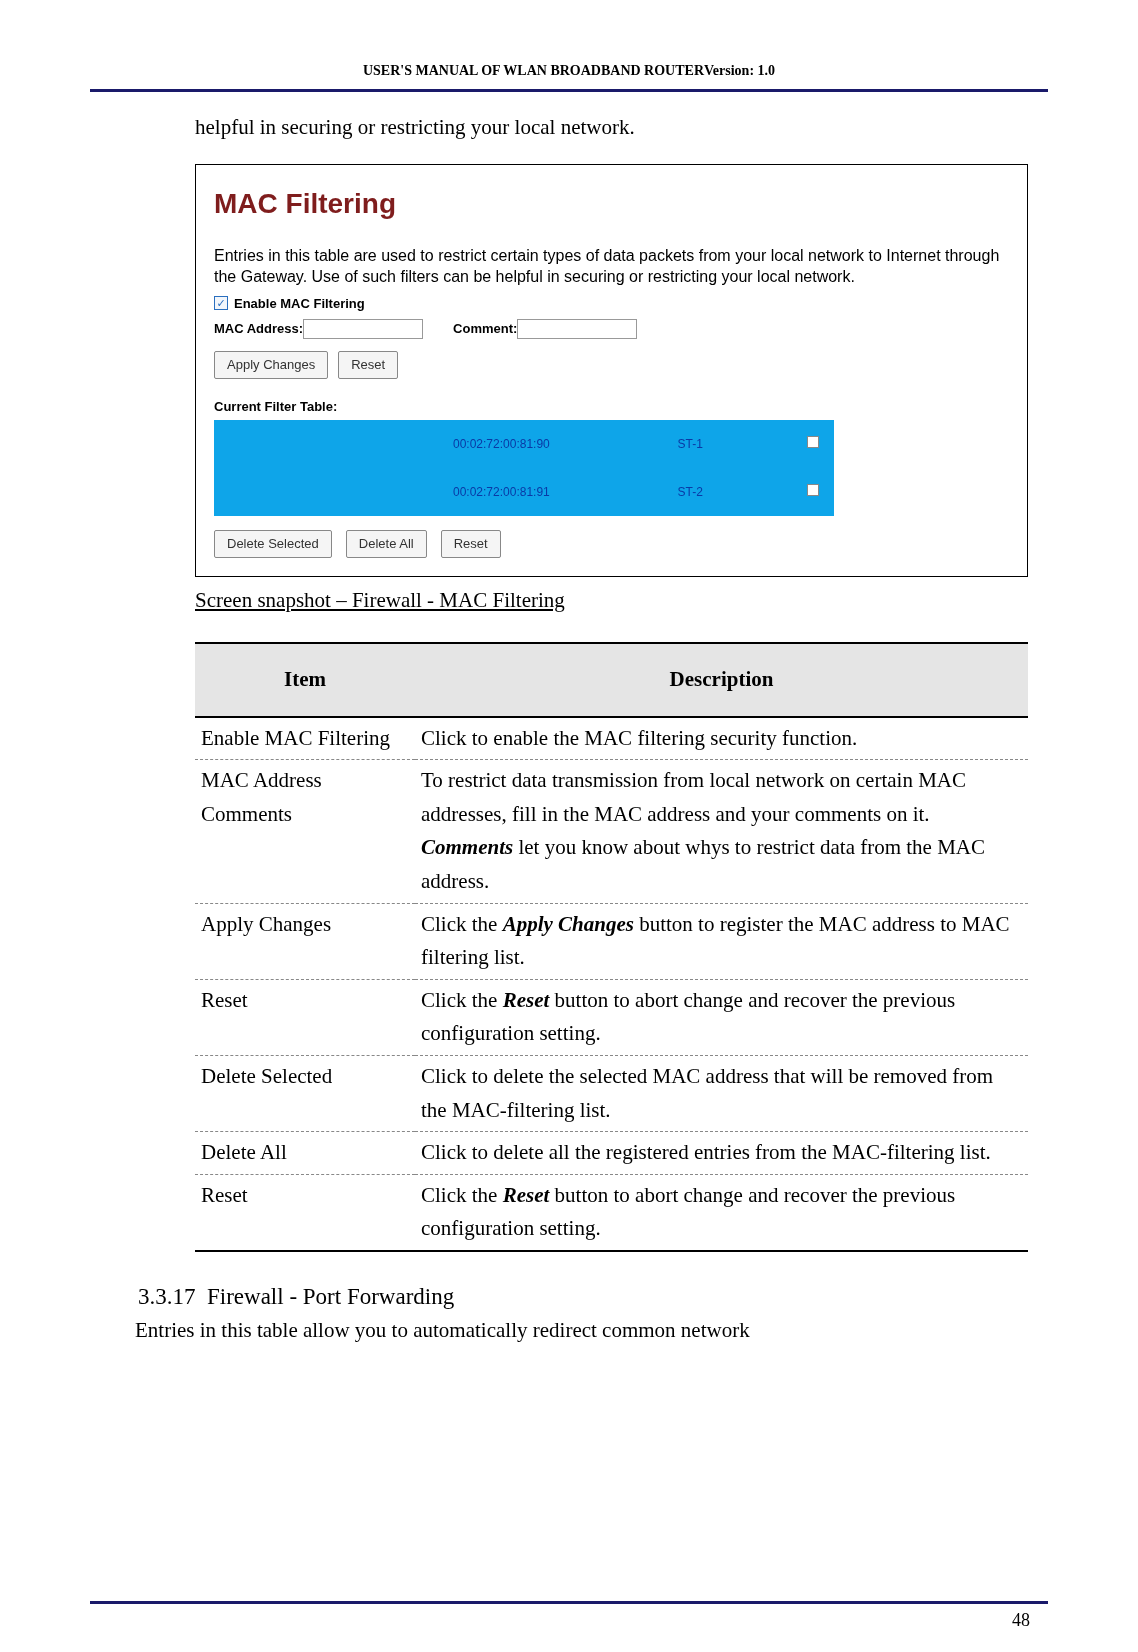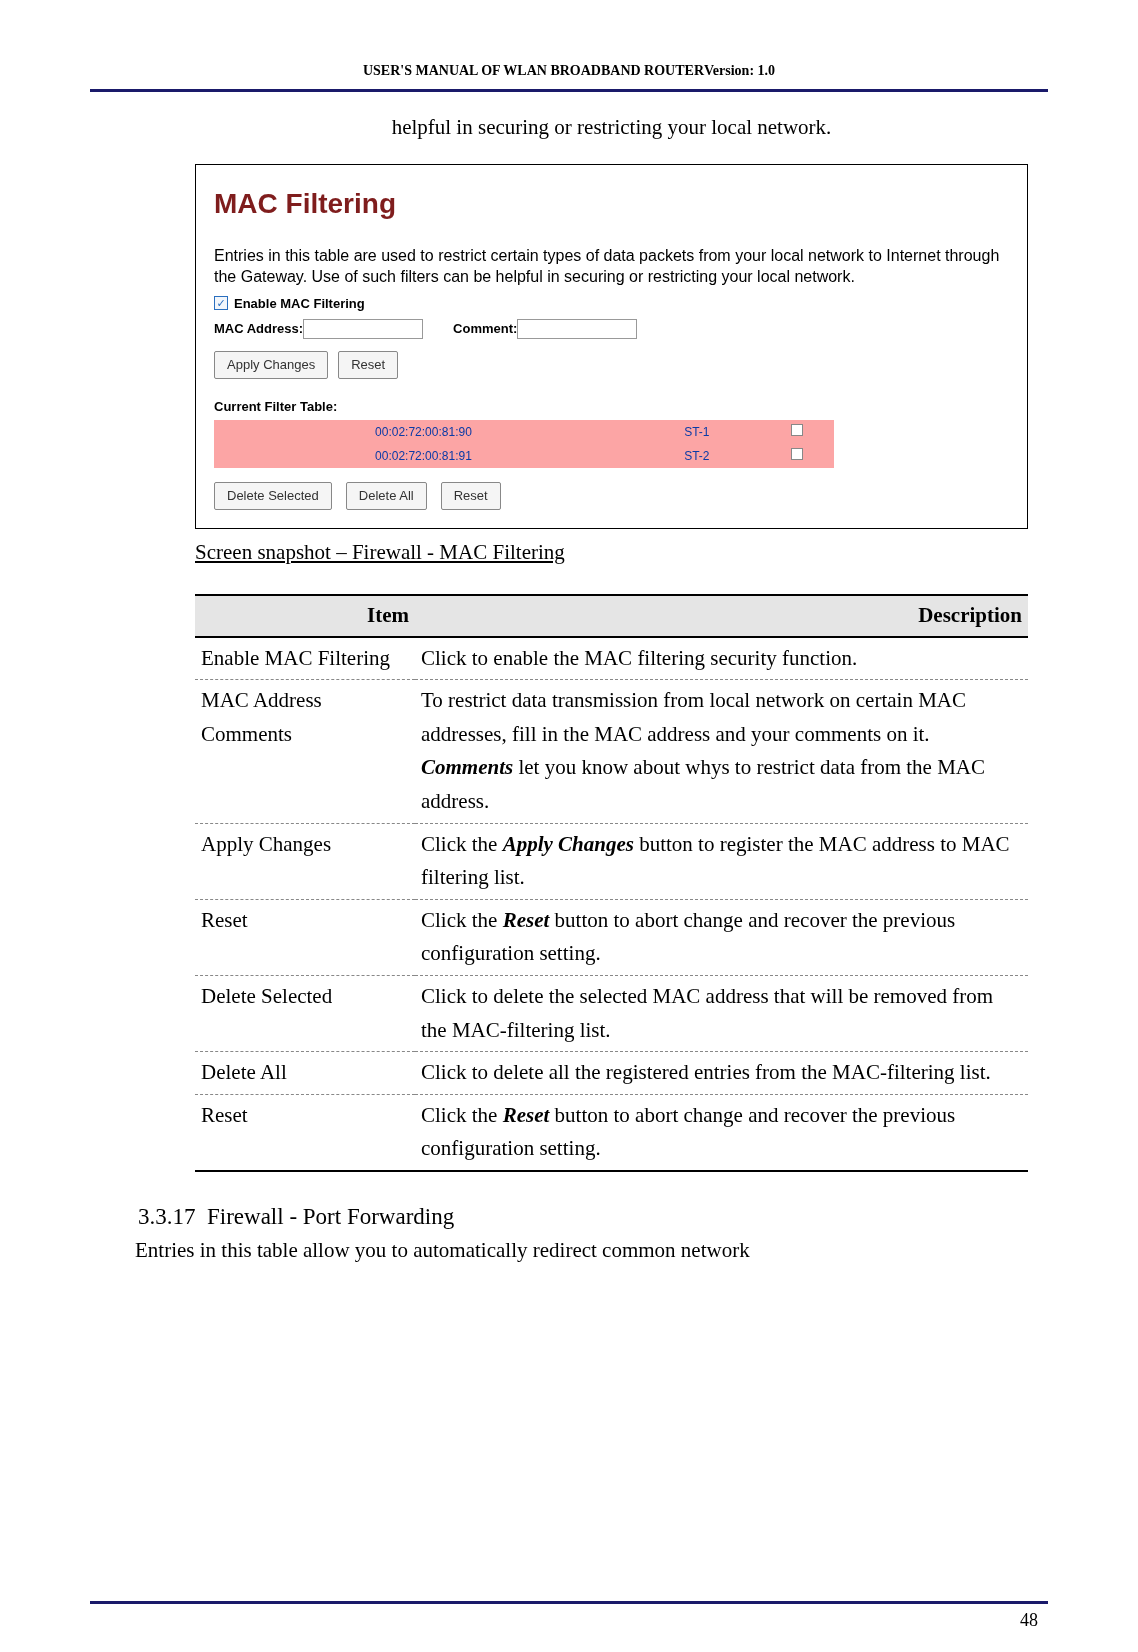--- a/index.html
+++ b/index.html
@@ -31,7 +31,6 @@
     }
     .intro-text {
       font-size: 21px;
-      text-align: center;
     }
     .screenshot-box {
       border: 1px solid #000;

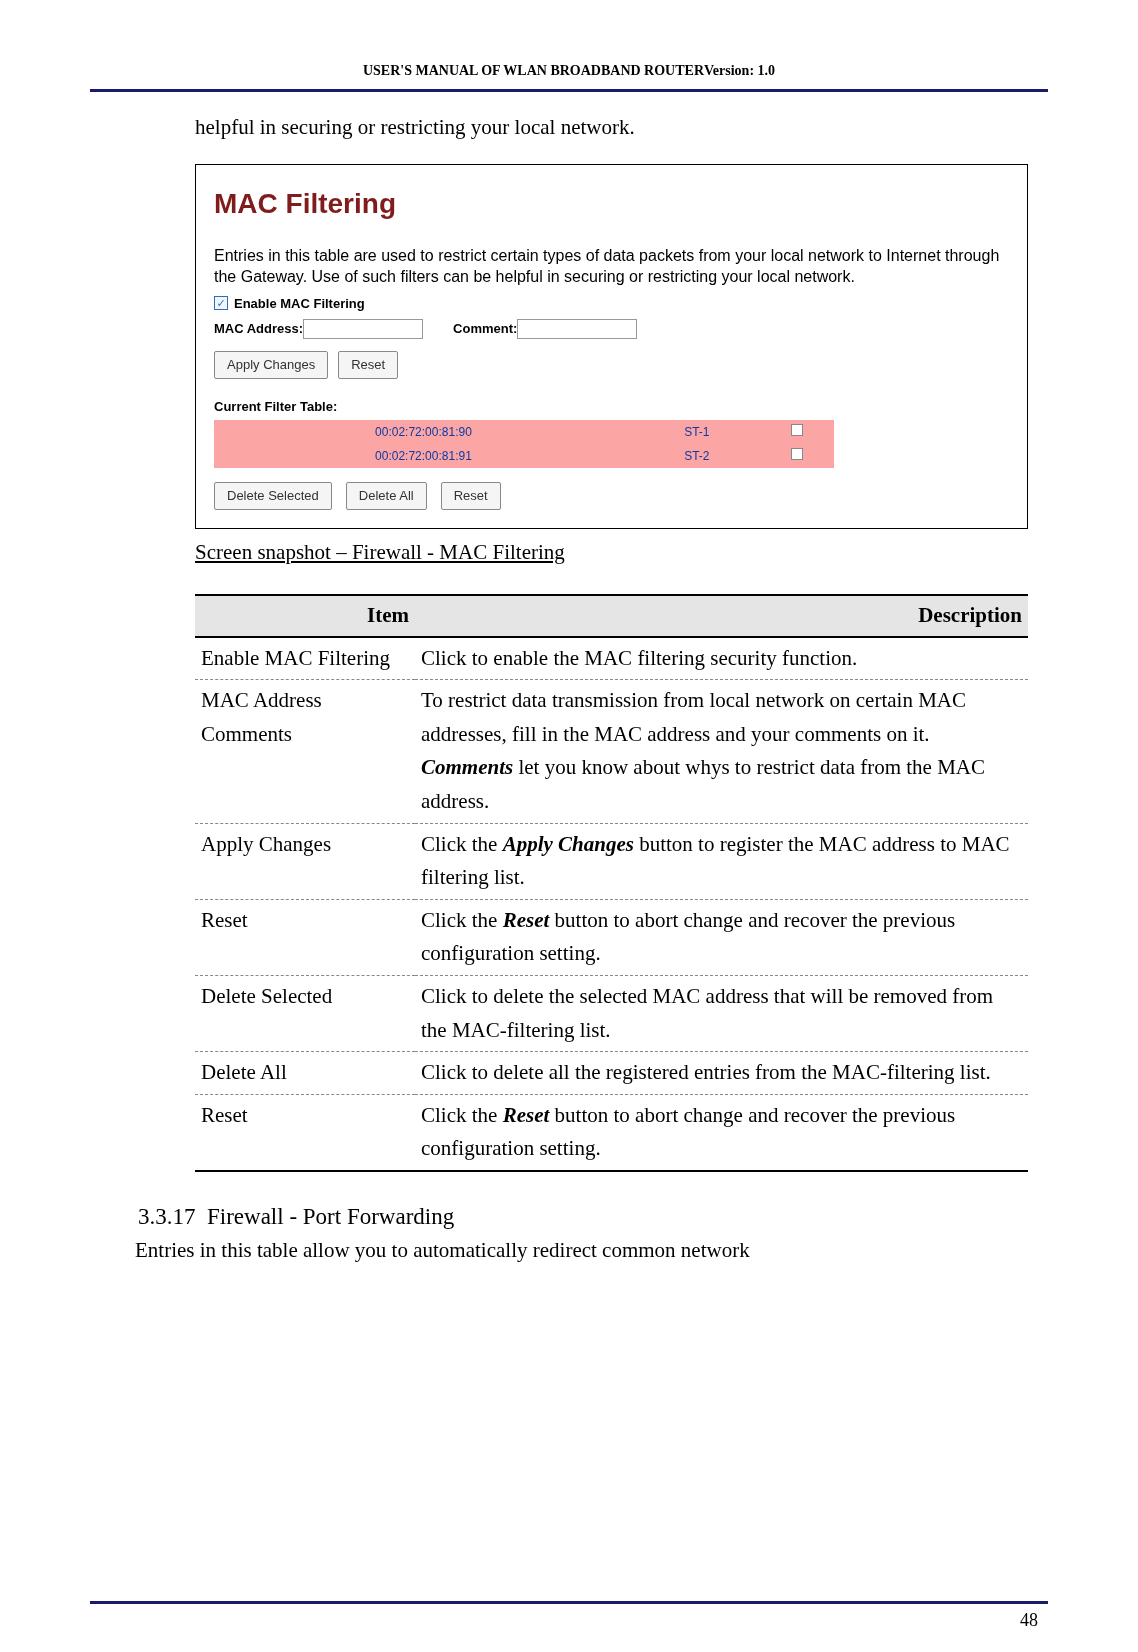--- a/index.html
+++ b/index.html
@@ -106,10 +106,10 @@
       text-align:center;
     }
     .filter-table td {
-      background:#fca5a5;
+      background:#0ea5e9;
       color:#0a3aa6;
-      padding:3px;
-      text-align:center;
+      padding:15px;
+      text-align:right;
     }
     .sm-check {
       display:inline-block;

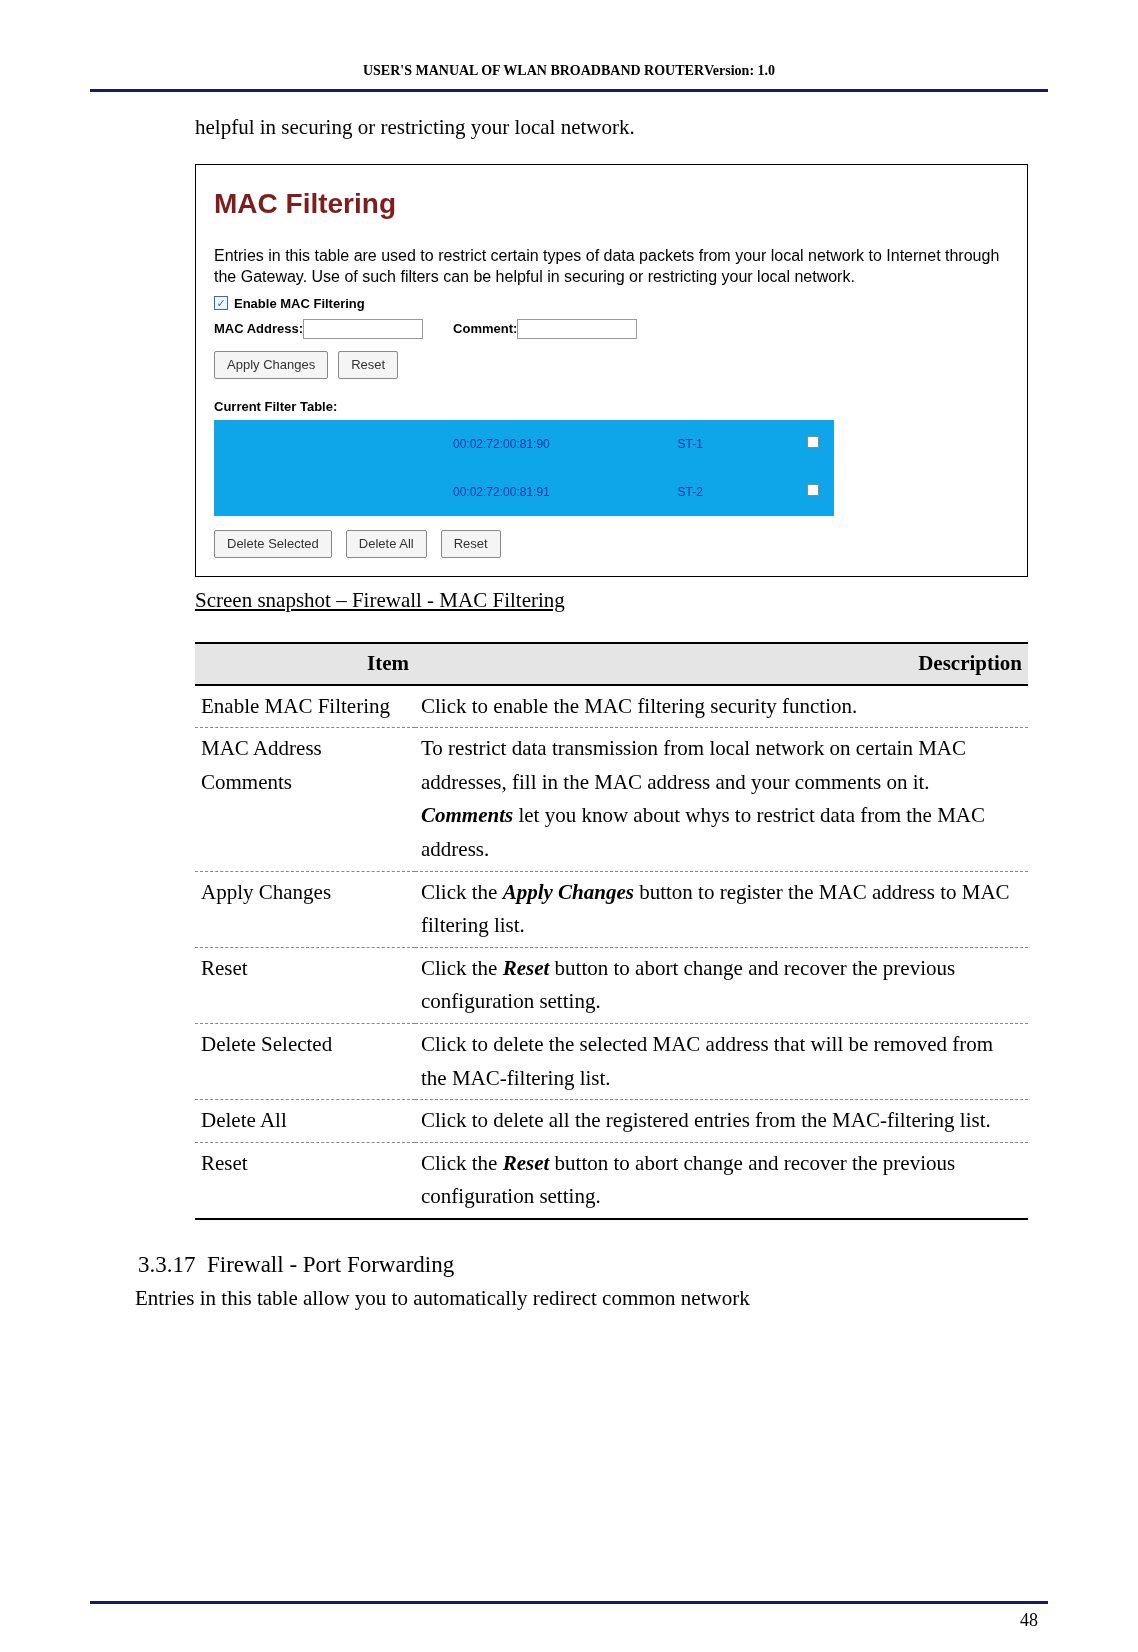--- a/index.html
+++ b/index.html
@@ -130,8 +130,8 @@
     }
     .desc-table th {
       background:#e5e5e5;
-      text-align:right;
-      padding:4px 6px;
+      text-align:center;
+      padding:20px 6px;
       border-top:2.5px solid #000;
       border-bottom:2.5px solid #000;
       font-weight:bold;

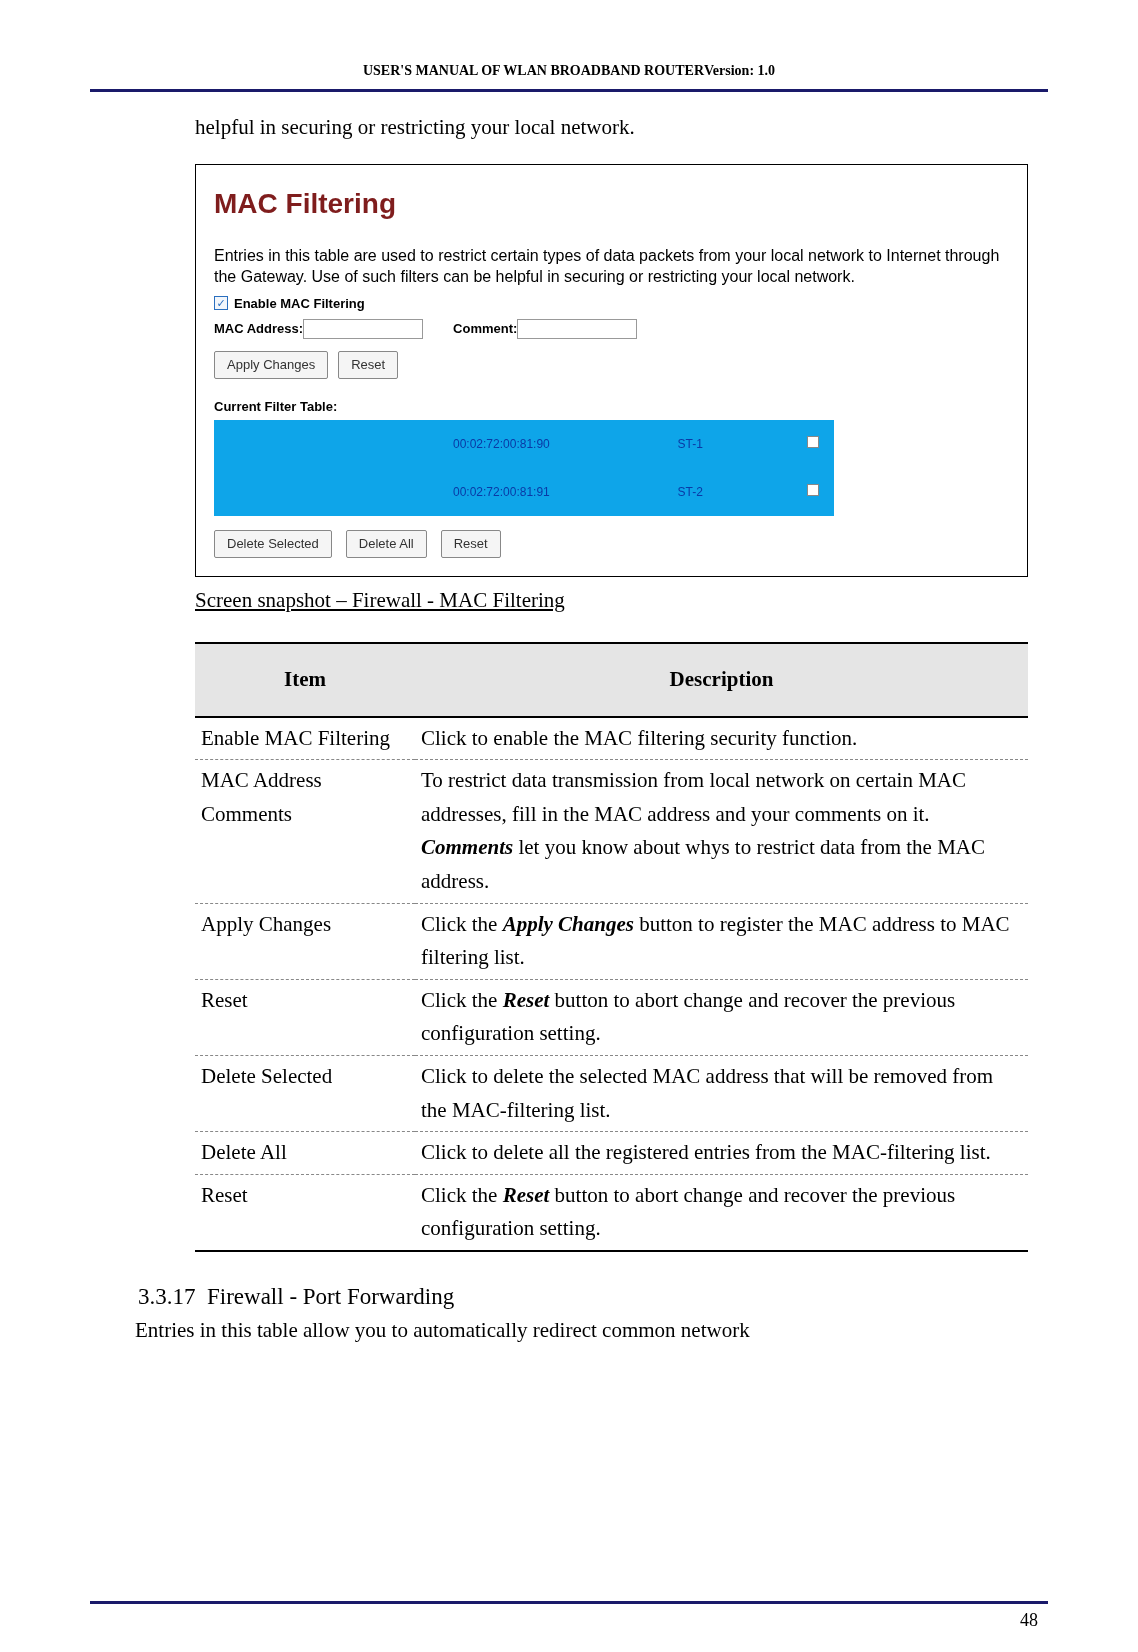--- a/index.html
+++ b/index.html
@@ -166,7 +166,7 @@
     .page-num {
       position:absolute;
       bottom:18px;
-      right:100px;
+      right:108px;
       font-size:18px;
     }
     .bi { font-weight:bold; font-style:italic; }

